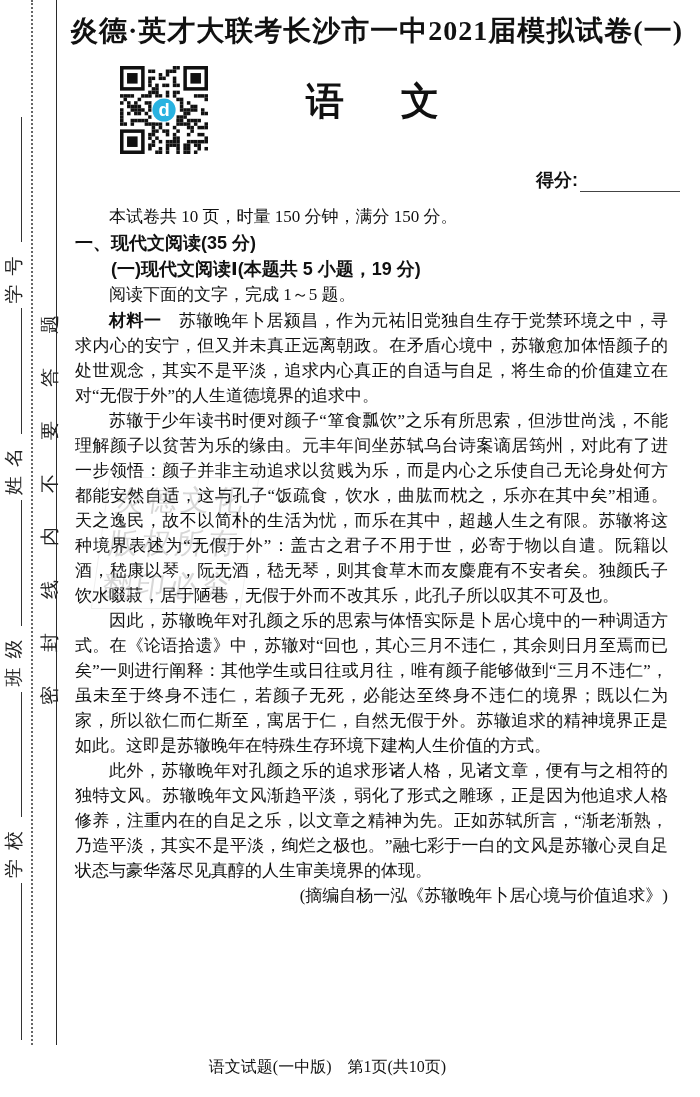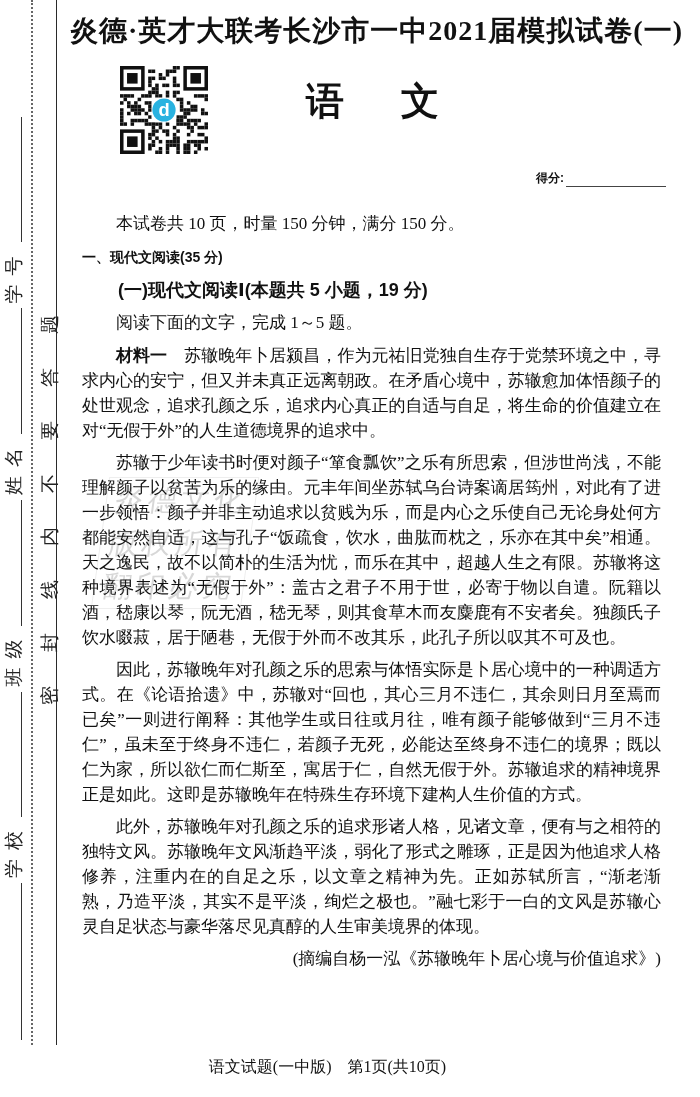--- a/index.html
+++ b/index.html
@@ -40,7 +40,7 @@
   }
   .score{position:absolute;left:536px;top:168px;display:flex;align-items:flex-end;z-index:2;}
   .score-label{font-family:"Liberation Sans","DejaVu Sans",sans-serif;
-    font-size:12px;font-weight:bold;}
+    font-size:18px;font-weight:bold;}
   .score-line{width:100px;border-bottom:1.5px solid #444;height:18px;margin-left:2px;}
   
   .watermark{

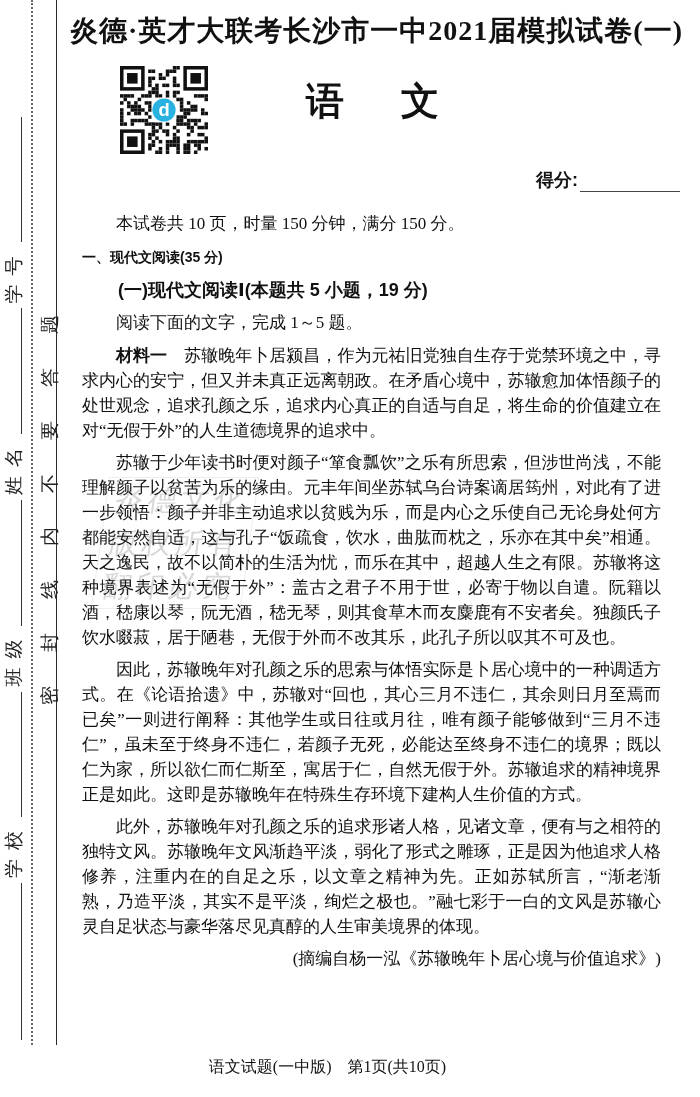--- a/index.html
+++ b/index.html
@@ -52,7 +52,7 @@
   }
   
   .main{position:absolute;left:75px;top:204px;width:593px;z-index:2;font-size:17px;}
-  .main p{margin:7px;}
+  .main p{margin:0;}
   .intro{text-indent:2em;line-height:26px;}
   .h1{font-family:"Liberation Sans","DejaVu Sans",sans-serif;font-weight:bold;
     line-height:26px;font-size:14px;}

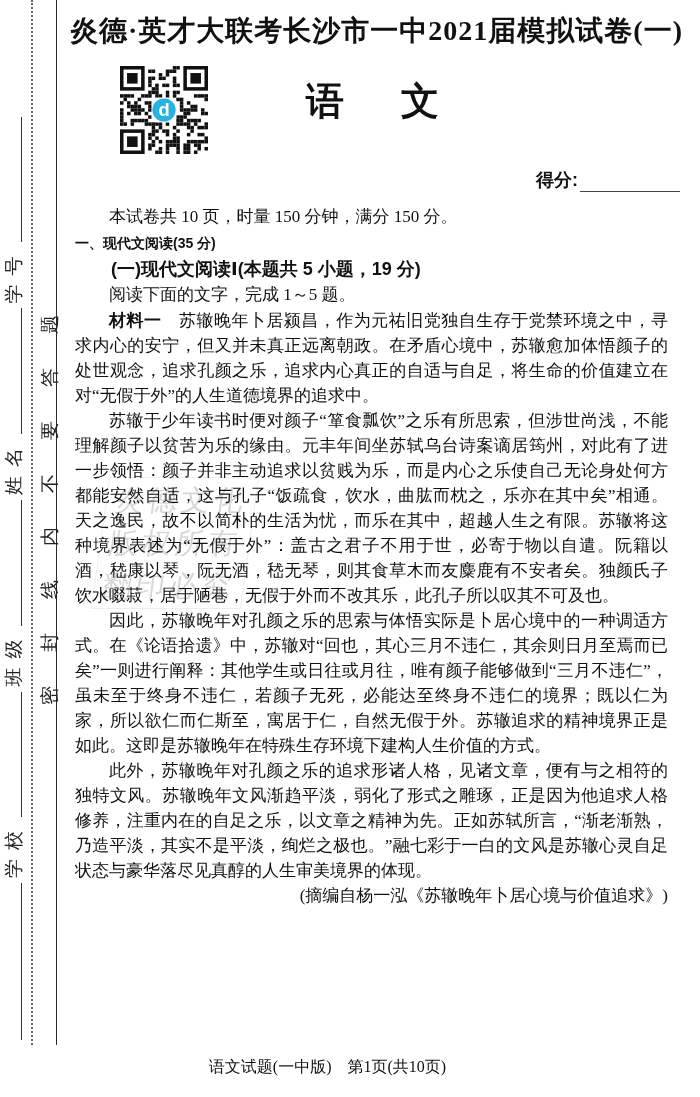--- a/index.html
+++ b/index.html
@@ -55,7 +55,7 @@
   .main p{margin:0;}
   .intro{text-indent:2em;line-height:26px;}
   .h1{font-family:"Liberation Sans","DejaVu Sans",sans-serif;font-weight:bold;
-    line-height:26px;font-size:14px;}
+    line-height:26px;font-size:18px;}
   .h2{font-family:"Liberation Sans","DejaVu Sans",sans-serif;font-weight:bold;
     line-height:26px;font-size:18px;text-indent:2em;}
   .instruction{text-indent:2em;line-height:26px;}

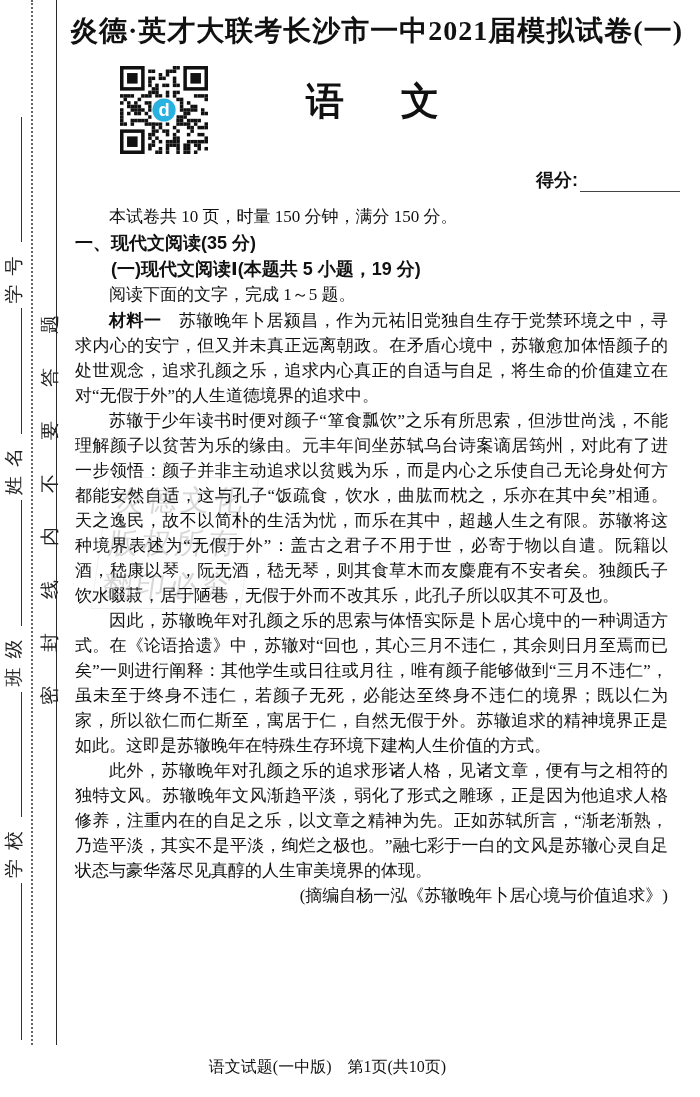--- a/index.html
+++ b/index.html
@@ -304,7 +304,7 @@
   <p class="h1">一、现代文阅读(35 分)</p>
   <p class="h2">(一)现代文阅读Ⅰ(本题共 5 小题，19 分)</p>
   <p class="instruction">阅读下面的文字，完成 1～5 题。</p>
-  <p class="material"><b>材料一</b><span>　苏辙晚年卜居颍昌，作为元祐旧党独自生存于党禁环境之中，寻求内心的安宁，但又并未真正远离朝政。在矛盾心境中，苏辙愈加体悟颜子的处世观念，追求孔颜之乐，追求内心真正的自适与自足，将生命的价值建立在对“无假于外”的人生道德境界的追求中。</span></p>
+  <p class="material"><b>材料一</b><span>　苏辙晚年卜居颍昌，作为元祐旧党独自生存于党禁环境之中，寻求内心的安宁，但又并未真正远离朝政。在矛盾心境中，苏辙愈加体悟颜子的处世观念，其实不是平淡，追求内心真正的自适与自足，将生命的价值建立在对“无假于外”的人生道德境界的追求中。</span></p>
   <p class="material">苏辙于少年读书时便对颜子“箪食瓢饮”之乐有所思索，但涉世尚浅，不能理解颜子以贫苦为乐的缘由。元丰年间坐苏轼乌台诗案谪居筠州，对此有了进一步领悟：颜子并非主动追求以贫贱为乐，而是内心之乐使自己无论身处何方都能安然自适，这与孔子“饭疏食，饮水，曲肱而枕之，乐亦在其中矣”相通。天之逸民，故不以简朴的生活为忧，而乐在其中，超越人生之有限。苏辙将这种境界表述为“无假于外”：盖古之君子不用于世，必寄于物以自遣。阮籍以酒，嵇康以琴，阮无酒，嵇无琴，则其食草木而友麋鹿有不安者矣。独颜氏子饮水啜菽，居于陋巷，无假于外而不改其乐，此孔子所以叹其不可及也。</p>
   <p class="material">因此，苏辙晚年对孔颜之乐的思索与体悟实际是卜居心境中的一种调适方式。在《论语拾遗》中，苏辙对“回也，其心三月不违仁，其余则日月至焉而已矣”一则进行阐释：其他学生或日往或月往，唯有颜子能够做到“三月不违仁”，虽未至于终身不违仁，若颜子无死，必能达至终身不违仁的境界；既以仁为家，所以欲仁而仁斯至，寓居于仁，自然无假于外。苏辙追求的精神境界正是如此。这即是苏辙晚年在特殊生存环境下建构人生价值的方式。</p>
   <p class="material">此外，苏辙晚年对孔颜之乐的追求形诸人格，见诸文章，便有与之相符的独特文风。苏辙晚年文风渐趋平淡，弱化了形式之雕琢，正是因为他追求人格修养，注重内在的自足之乐，以文章之精神为先。正如苏轼所言，“渐老渐熟，乃造平淡，其实不是平淡，绚烂之极也。”融七彩于一白的文风是苏辙心灵自足状态与豪华落尽见真醇的人生审美境界的体现。</p>

